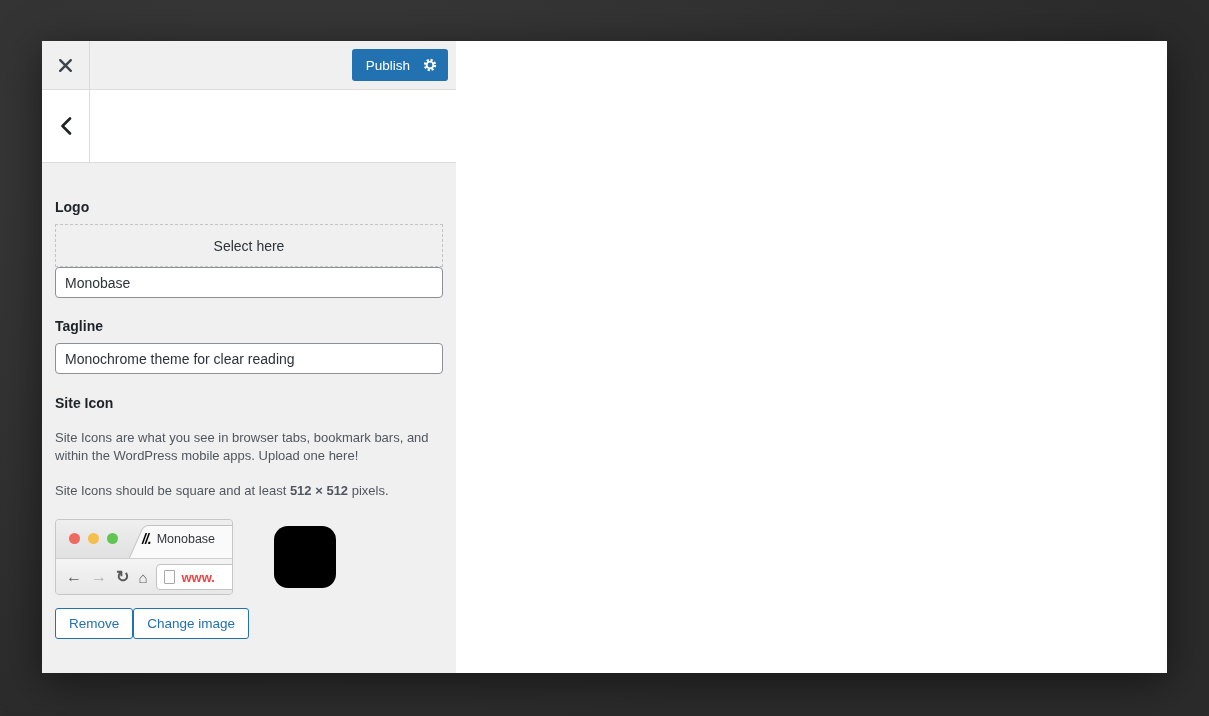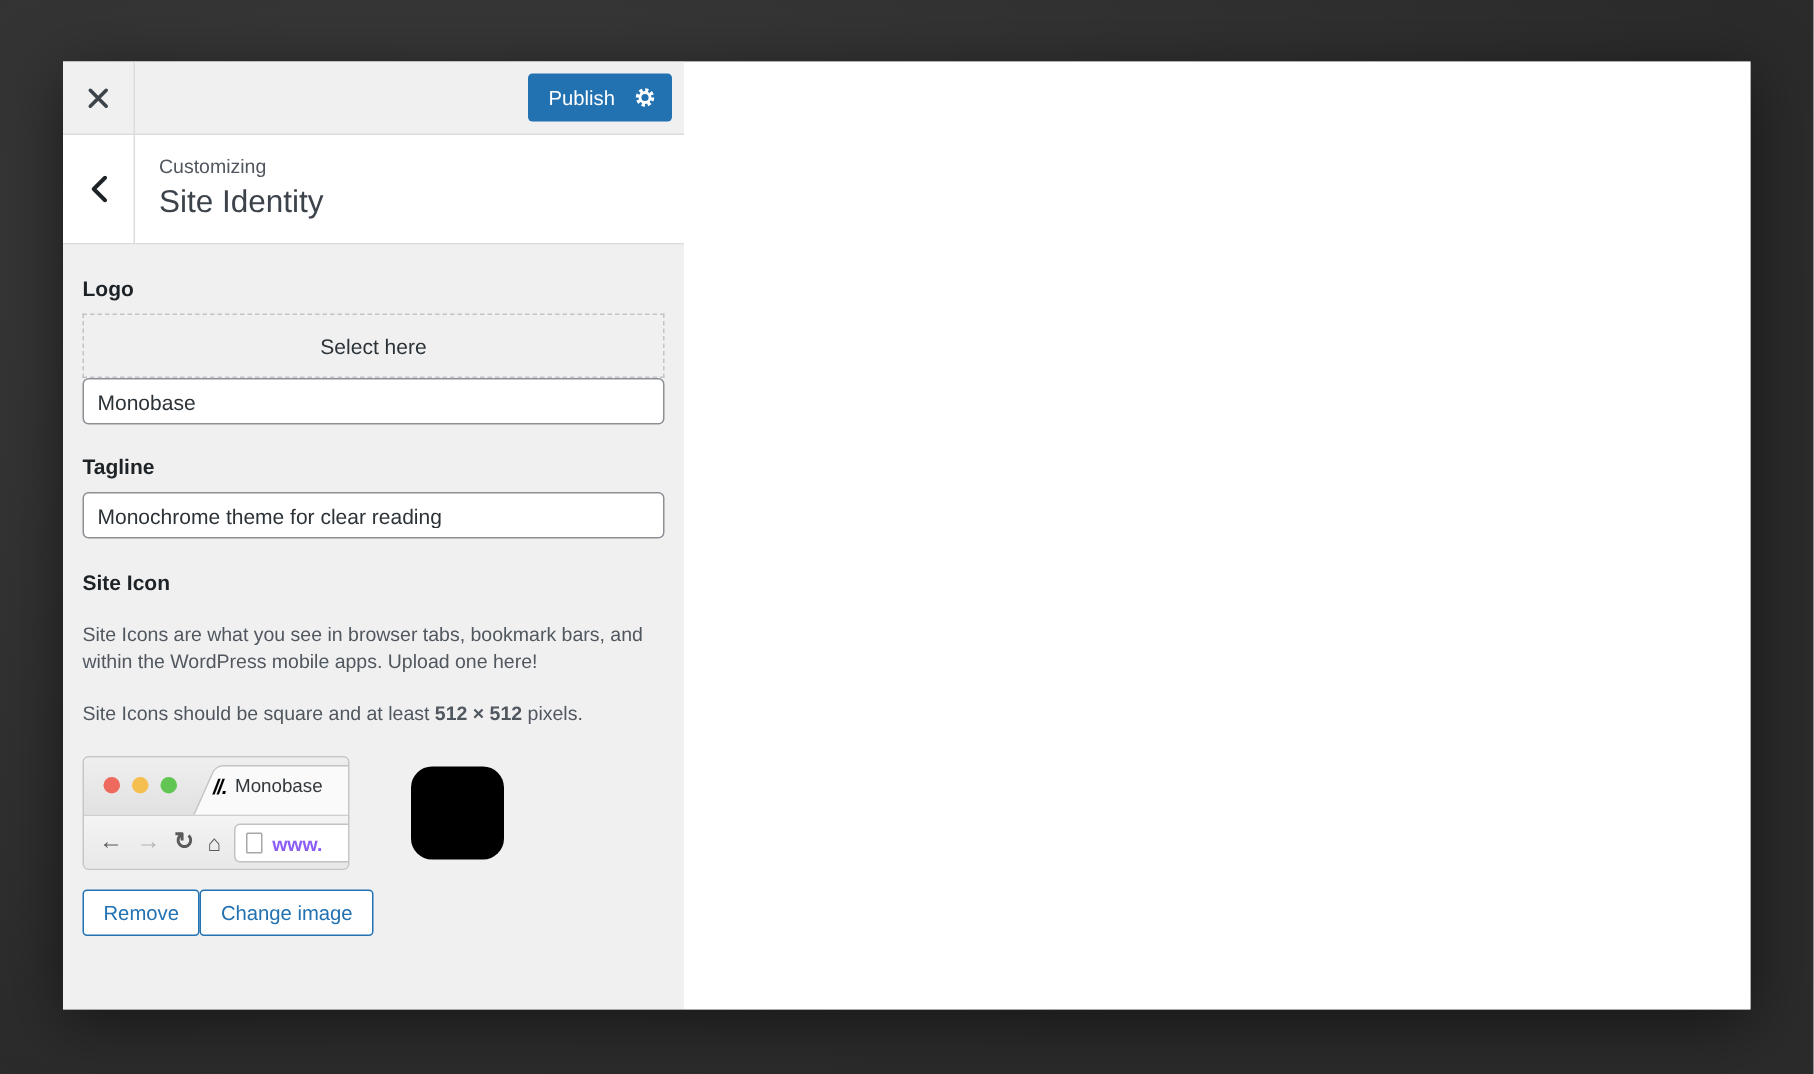--- a/index.html
+++ b/index.html
@@ -108,10 +108,6 @@
           <path d="M10 1.5 L2.5 9 L10 16.5" fill="none" stroke="#1d2327" stroke-width="2.6" stroke-linecap="round" stroke-linejoin="round"></path>
         </svg>
       </div>
-      <div class="title-text">
-        <div class="crumb">Customizing</div>
-        <h1 class="panel-title">Site Identity</h1>
-      </div>
     </div>
 
     <div class="panel-body">

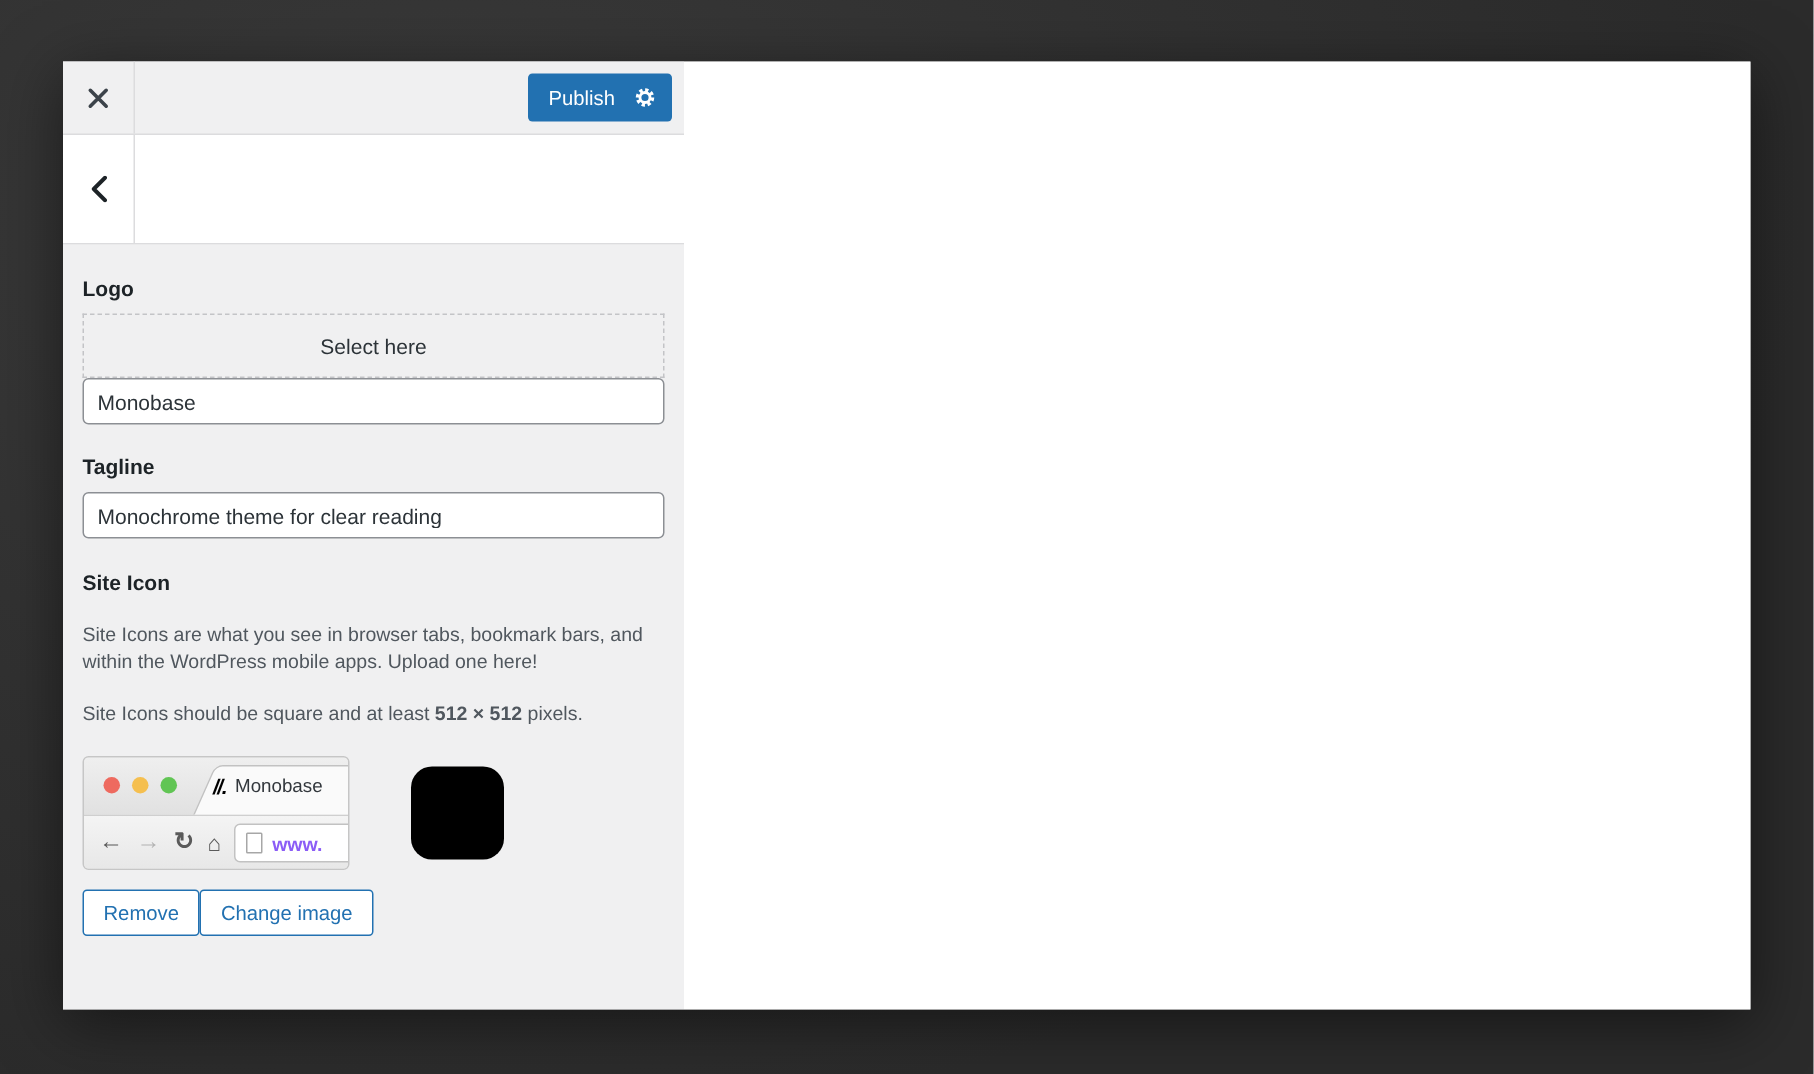--- a/index.html
+++ b/index.html
@@ -31,7 +31,7 @@
   .crumb { font-size:13px; color:#50575e; margin-bottom:5px; }
   .panel-title { font-size:21px; color:#3c434a; font-weight:400; }
   .panel-body { flex:1; padding:0 13px; overflow:hidden; }
-  .field-label { font-size:14px; font-weight:600; color:#1d2327; margin:21px 0 9px; }
+  .field-label { font-size:14px; font-weight:600; color:#1d2327; margin:36px 0 9px; }
   .select-logo {
     width:100%; height:43px; background:transparent; border:1px dashed #c3c4c7;
     color:#2c3338; font-size:14px; font-family:inherit; cursor:pointer;

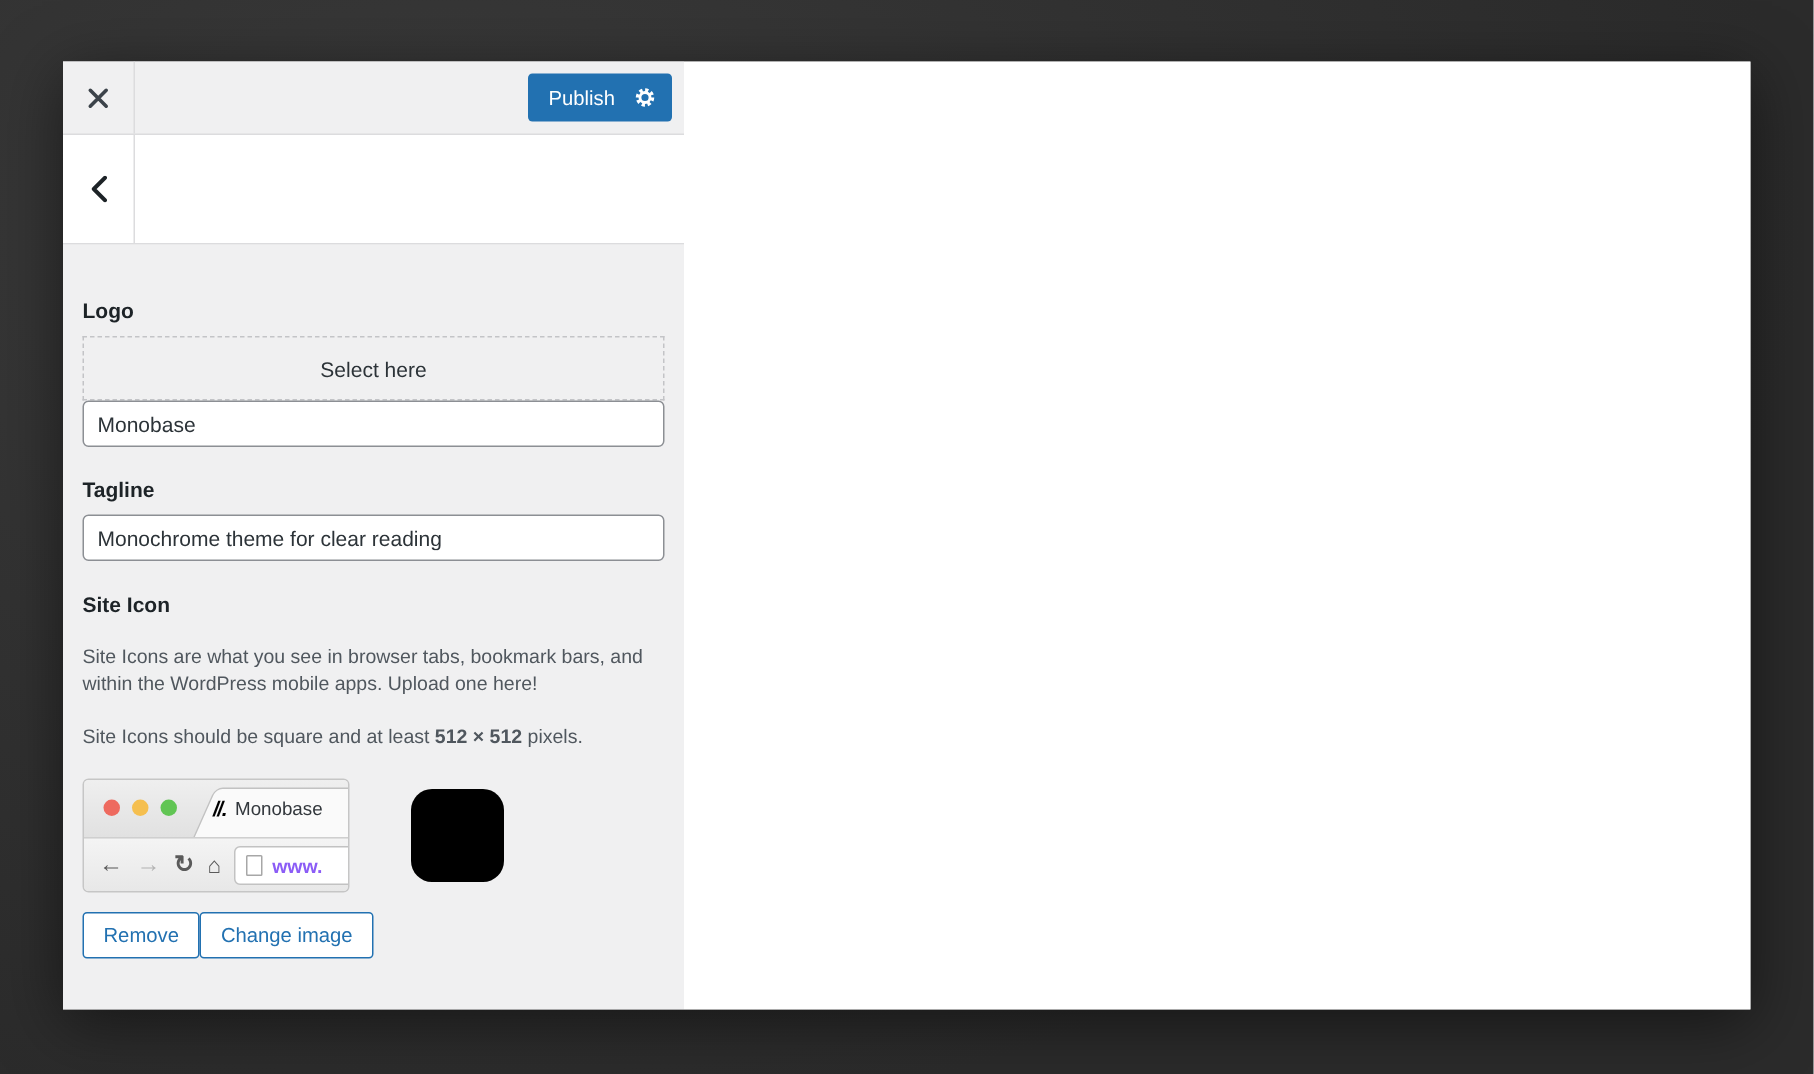--- a/index.html
+++ b/index.html
@@ -66,7 +66,7 @@
   .url-box { flex:1; height:26px; margin-right:-4px; background:#fff; border:1px solid #c2c2c2; border-radius:4px 0 0 4px;
     display:flex; align-items:center; gap:6px; padding-left:7px; overflow:hidden; }
   .page-icon { width:11px; height:14px; background:#fff; border:1px solid #a7a7a7; border-radius:1px; flex:none; }
-  .url-text { font-size:13px; font-weight:700; color:#8b5cf6; white-space:nowrap; }
+  .url-text { font-size:13px; font-weight:700; color:#ef4444; white-space:nowrap; }
   .app-icon { width:62px; height:62px; border-radius:14px; background:#000; margin-left:41px; flex:none; }
   .btn-row { display:flex; margin-top:13px; }
   .outline-btn {

